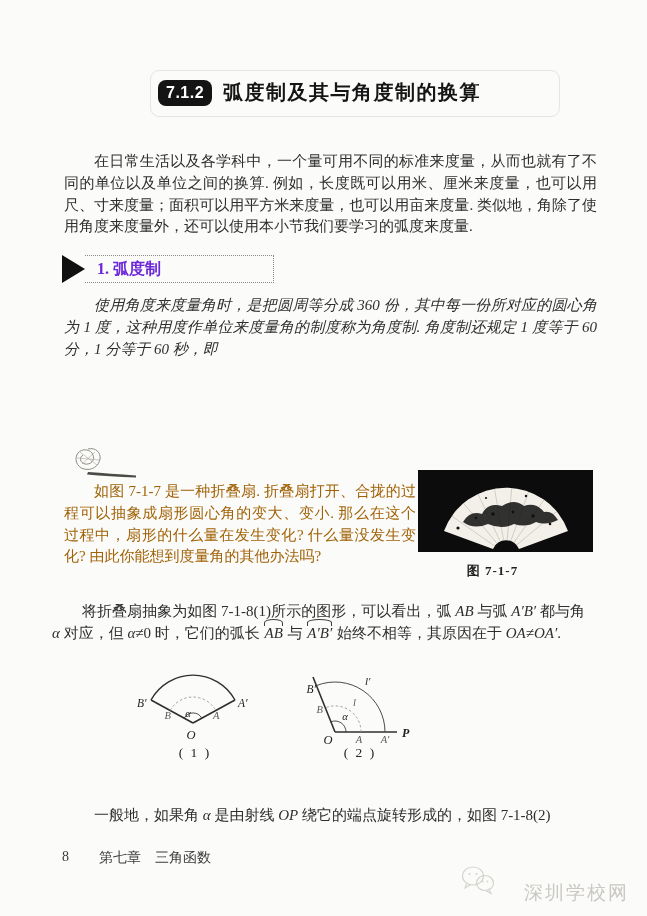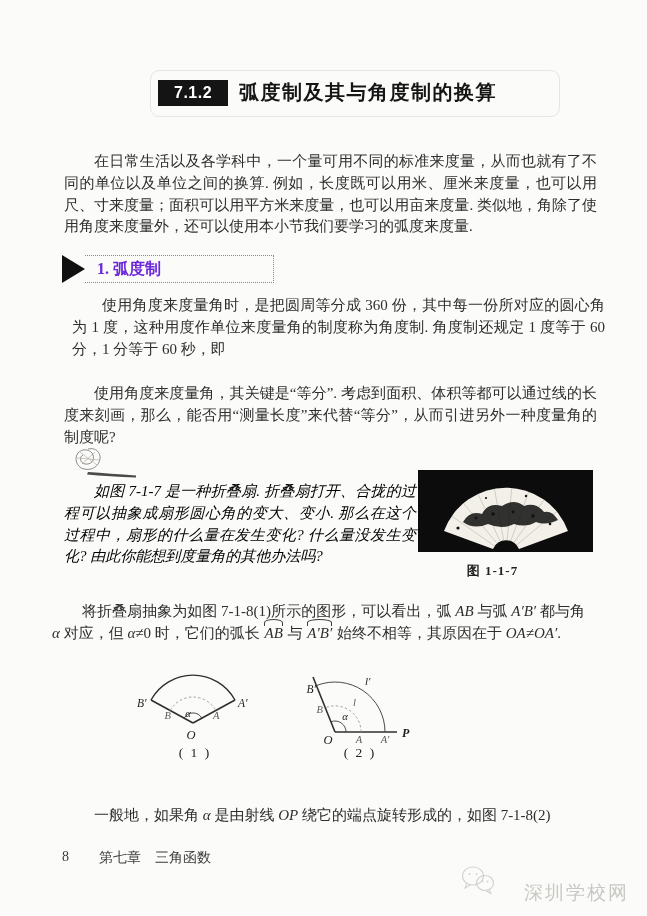--- a/index.html
+++ b/index.html
@@ -11,7 +11,7 @@
         border:1px solid #e7e5df;border-radius:9px;}
   .header{position:absolute;left:158px;top:79px;display:flex;align-items:center;gap:11px;}
   .sec-num{background:#141414;color:#fff;font-weight:bold;font-size:16px;line-height:20px;
-        padding:3px 16px;border-radius:0;font-family:"Liberation Sans","DejaVu Sans",sans-serif;letter-spacing:.5px;}
+        padding:3px 8px;border-radius:8px;font-family:"Liberation Sans","DejaVu Sans",sans-serif;letter-spacing:.5px;}
   .sec-title{font-size:20px;font-weight:bold;margin:0;color:#151515;letter-spacing:1.5px;text-align:right;}
 
   

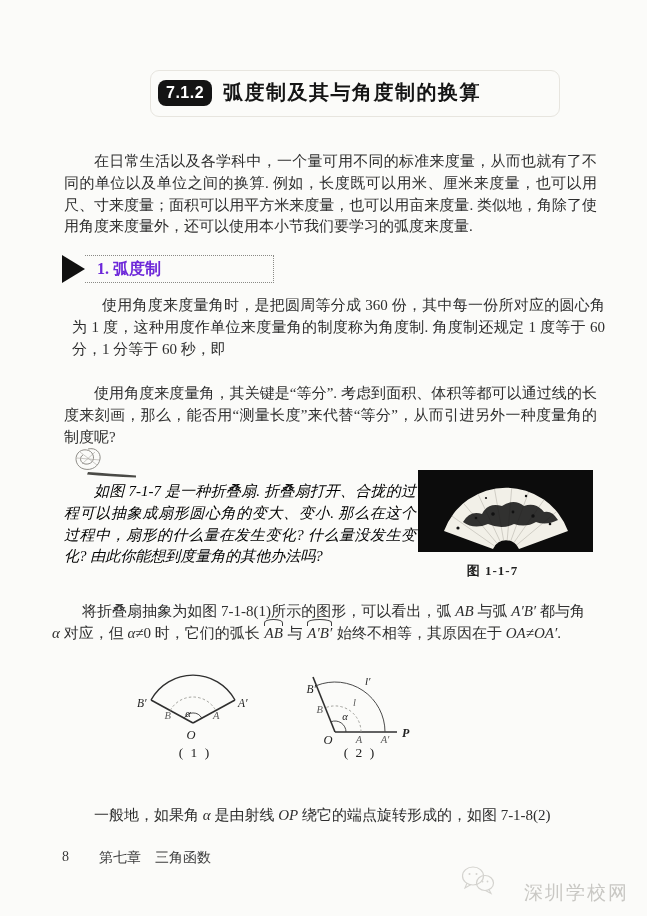--- a/index.html
+++ b/index.html
@@ -18,7 +18,7 @@
   .body{position:absolute;font-size:15px;line-height:21.8px;text-align:justify;
         text-indent:2em;margin:4px;color:#2e2e2e;}
   .para1{left:60px;top:147px;width:533px;}
-  .para2{left:68px;top:291px;width:533px;}
+  .para2{left:60px;top:291px;width:533px;font-style:italic;}
   .para3{left:60px;top:379px;width:533px;}
   .para4{left:48px;top:596px;width:533px;line-height:22px;}
   .para5{left:60px;top:801px;width:560px;}

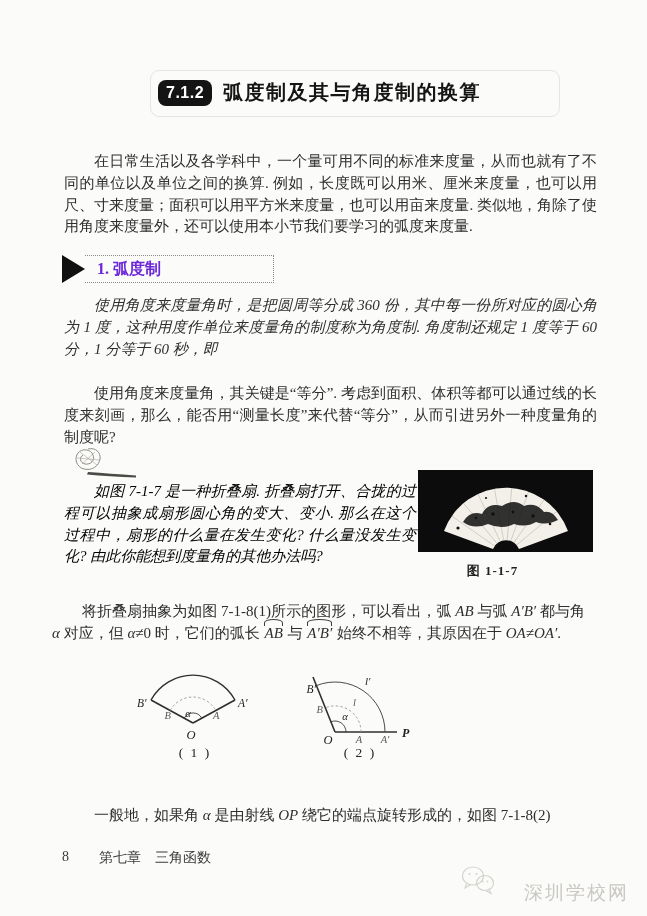--- a/index.html
+++ b/index.html
@@ -87,7 +87,6 @@
   <p class="body para2">使用角度来度量角时，是把圆周等分成 360 份，其中每一份所对应的圆心角为 1 度，这种用度作单位来度量角的制度称为角度制. 角度制还规定 1 度等于 60 分，1 分等于 60 秒，即</p>
 
 
-  <p class="body para3">使用角度来度量角，其关键是“等分”. 考虑到面积、体积等都可以通过线的长度来刻画，那么，能否用“测量长度”来代替“等分”，从而引进另外一种度量角的制度呢?</p>
 
   <svg class="spiral" width="80" height="36" viewBox="0 0 80 36">
     <path d="M24,5 C32,3 37,9 36,15 C35,22 28,27 20,25 C12,23 10,14 14,9 C18,4 27,5 29,11 C31,16 27,21 21,20 C16,19 15,13 19,11" fill="none" stroke="#8f8d88" stroke-width="1"></path>

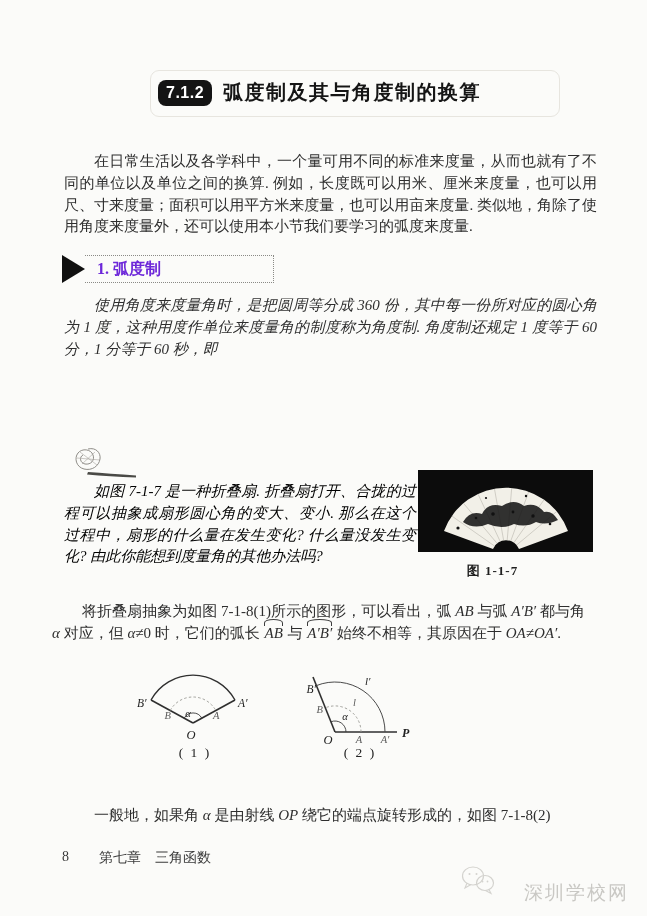--- a/index.html
+++ b/index.html
@@ -22,7 +22,7 @@
   .para3{left:60px;top:379px;width:533px;}
   .para4{left:48px;top:596px;width:533px;line-height:22px;}
   .para5{left:60px;top:801px;width:560px;}
-  .fanpara{left:60px;top:477px;width:352px;font-style:italic;color:#000000;}
+  .fanpara{left:60px;top:477px;width:352px;color:#a16207;}
 
   
   .marker{position:absolute;left:62px;top:255px;display:flex;align-items:stretch;}

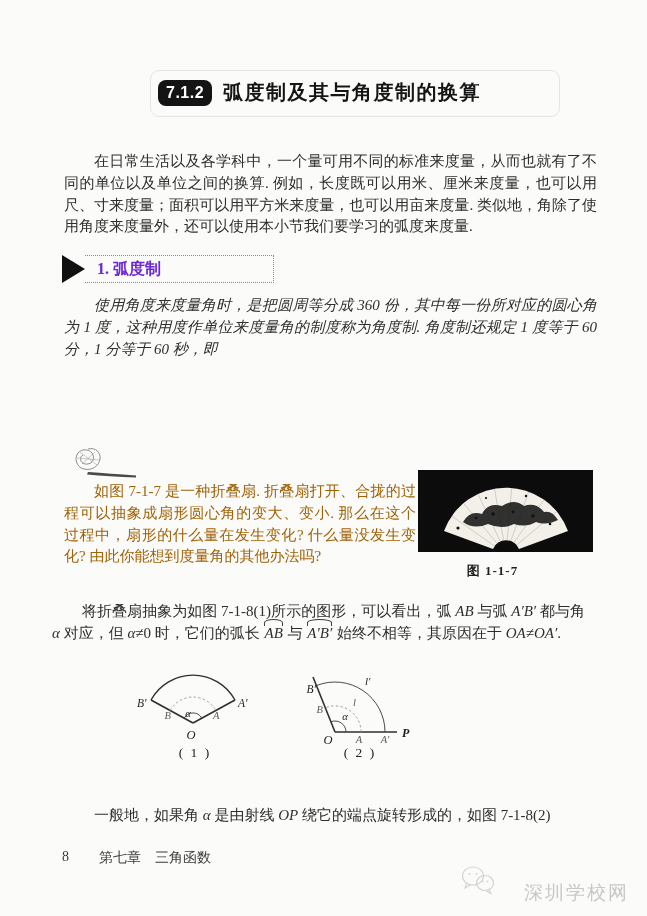--- a/index.html
+++ b/index.html
@@ -122,7 +122,7 @@
           <circle cx="108" cy="26" r="1.2"></circle>
       </g>
     </svg>
-    <figcaption class="figcap">图 1-1-7</figcaption>
+    <figcaption class="figcap">图 7-1-7</figcaption>
   </figure>
 
   <p class="body para4"><span>将折叠扇抽象为如图 7-1-8(1)所示的图形，可以看出，弧 </span><span class="seg-italic">AB</span><span> 与弧 </span><span class="seg-italic">A′B′</span><span> 都与角 </span><span class="seg-italic">α</span><span> 对应，但 </span><span class="seg-italic">α</span><span>≠0 时，它们的弧长 </span><span class="seg-arc">AB</span><span> 与 </span><span class="seg-arc">A′B′</span><span> 始终不相等，其原因在于 </span><span class="seg-italic">OA</span><span>≠</span><span class="seg-italic">OA′</span><span>.</span></p>

